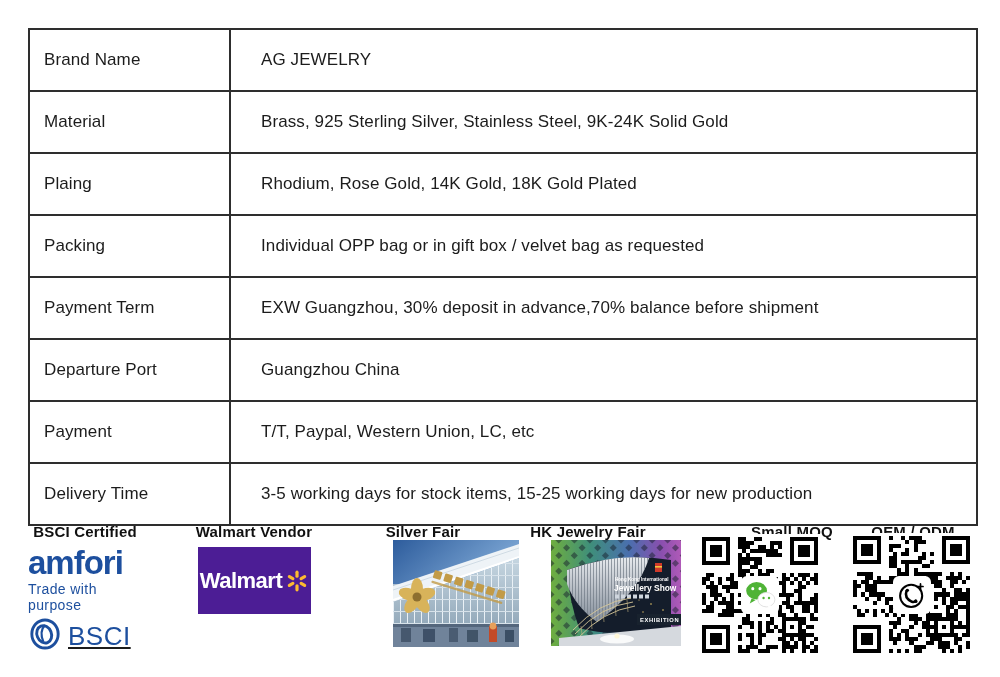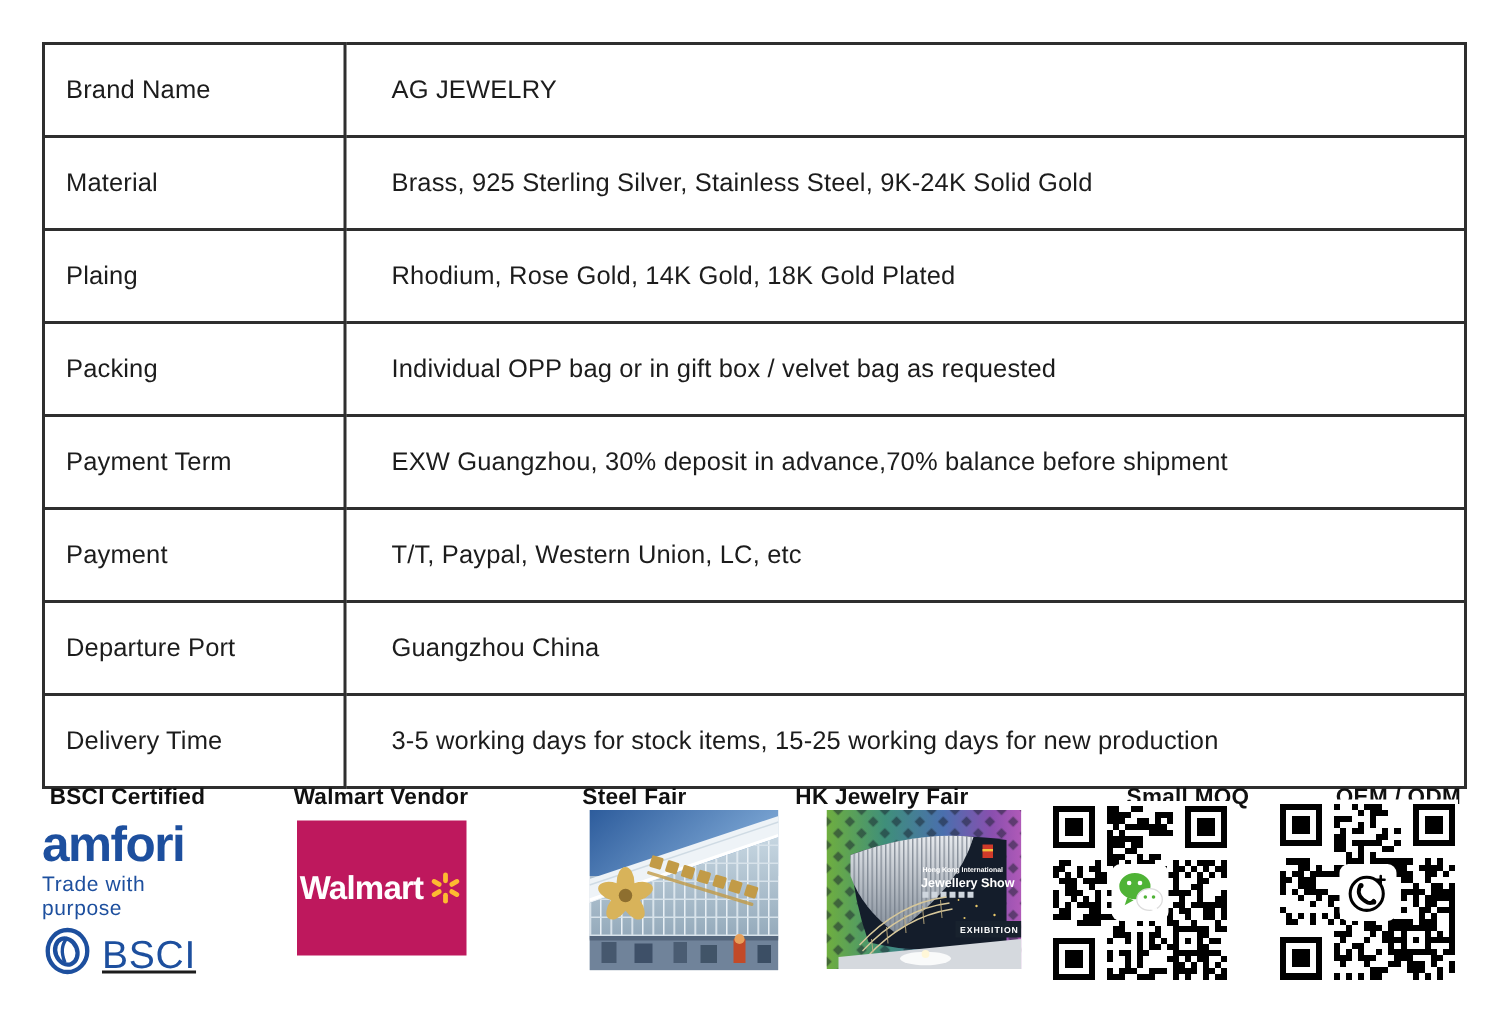--- a/index.html
+++ b/index.html
@@ -80,12 +80,12 @@
         <td class="v">EXW Guangzhou, 30% deposit in advance,70% balance before shipment</td>
       </tr>
   <tr>
+        <td class="k">Departure Port</td>
+        <td class="v">Guangzhou China</td>
+      </tr>
+  <tr>
         <td class="k">Payment</td>
         <td class="v">T/T, Paypal, Western Union, LC, etc</td>
-      </tr>
-  <tr>
-        <td class="k">Departure Port</td>
-        <td class="v">Guangzhou China</td>
       </tr>
   <tr>
         <td class="k">Delivery Time</td>

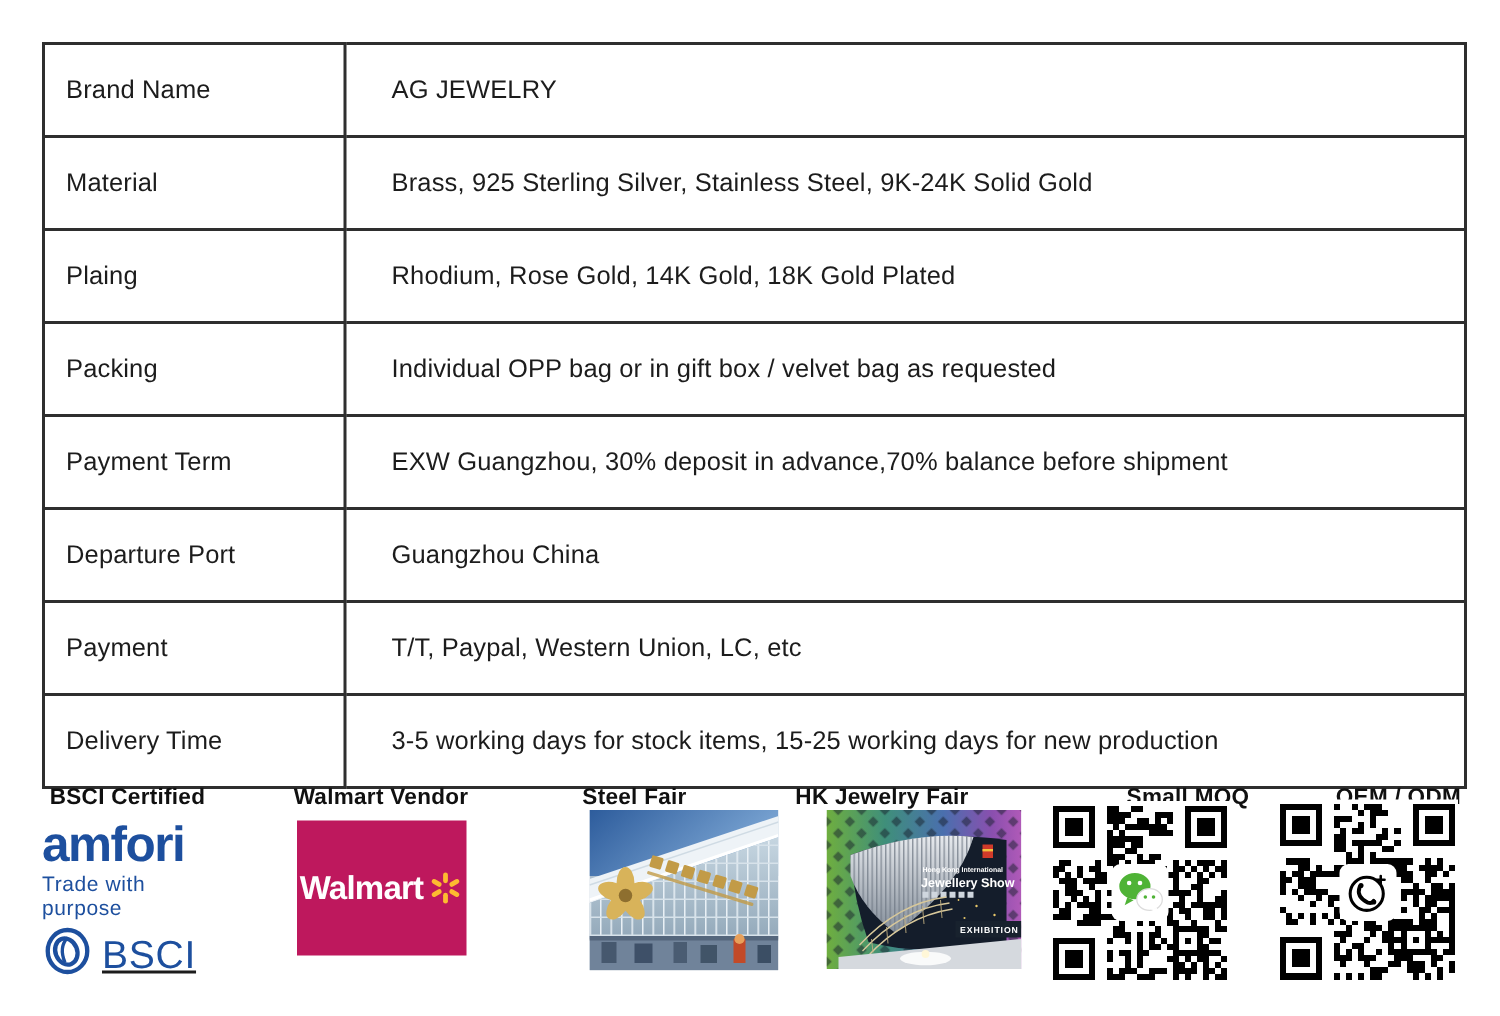--- a/index.html
+++ b/index.html
@@ -96,7 +96,7 @@
 
 <div class="bl" style="left:25px;width:120px;">BSCI Certified</div>
 <div class="bl" style="left:193px;width:122px;">Walmart Vendor</div>
-<div class="bl" style="left:360px;width:126px;">Steel Fair</div>
+<div class="bl" style="left:360px;width:126px;">Silver Fair</div>
 <div class="bl" style="left:523px;width:130px;">HK Jewelry Fair</div>
 <div class="bl" style="left:732px;width:120px;">Small MOQ</div>
 <div class="bl" style="left:852px;width:122px;text-align:right;">OEM / ODM</div>

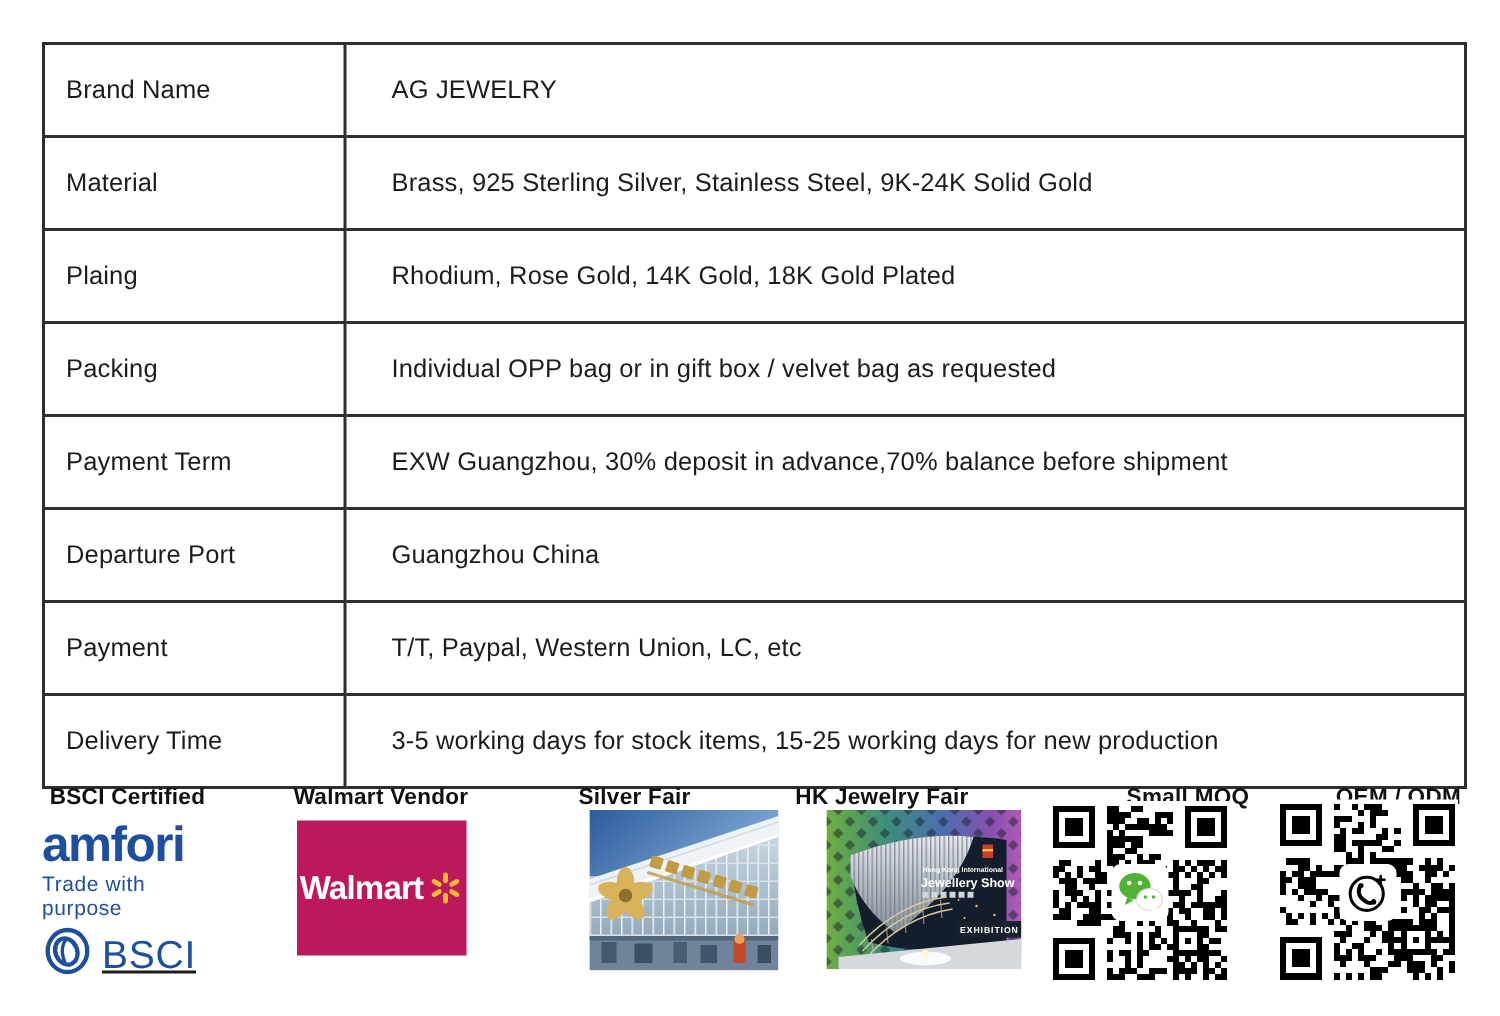--- a/index.html
+++ b/index.html
@@ -99,7 +99,7 @@
 <div class="bl" style="left:360px;width:126px;">Silver Fair</div>
 <div class="bl" style="left:523px;width:130px;">HK Jewelry Fair</div>
 <div class="bl" style="left:732px;width:120px;">Small MOQ</div>
-<div class="bl" style="left:852px;width:122px;text-align:right;">OEM / ODM</div>
+<div class="bl" style="left:852px;width:122px;">OEM / ODM</div>
 
 <div class="amfori">
   <div class="word">amfori</div>

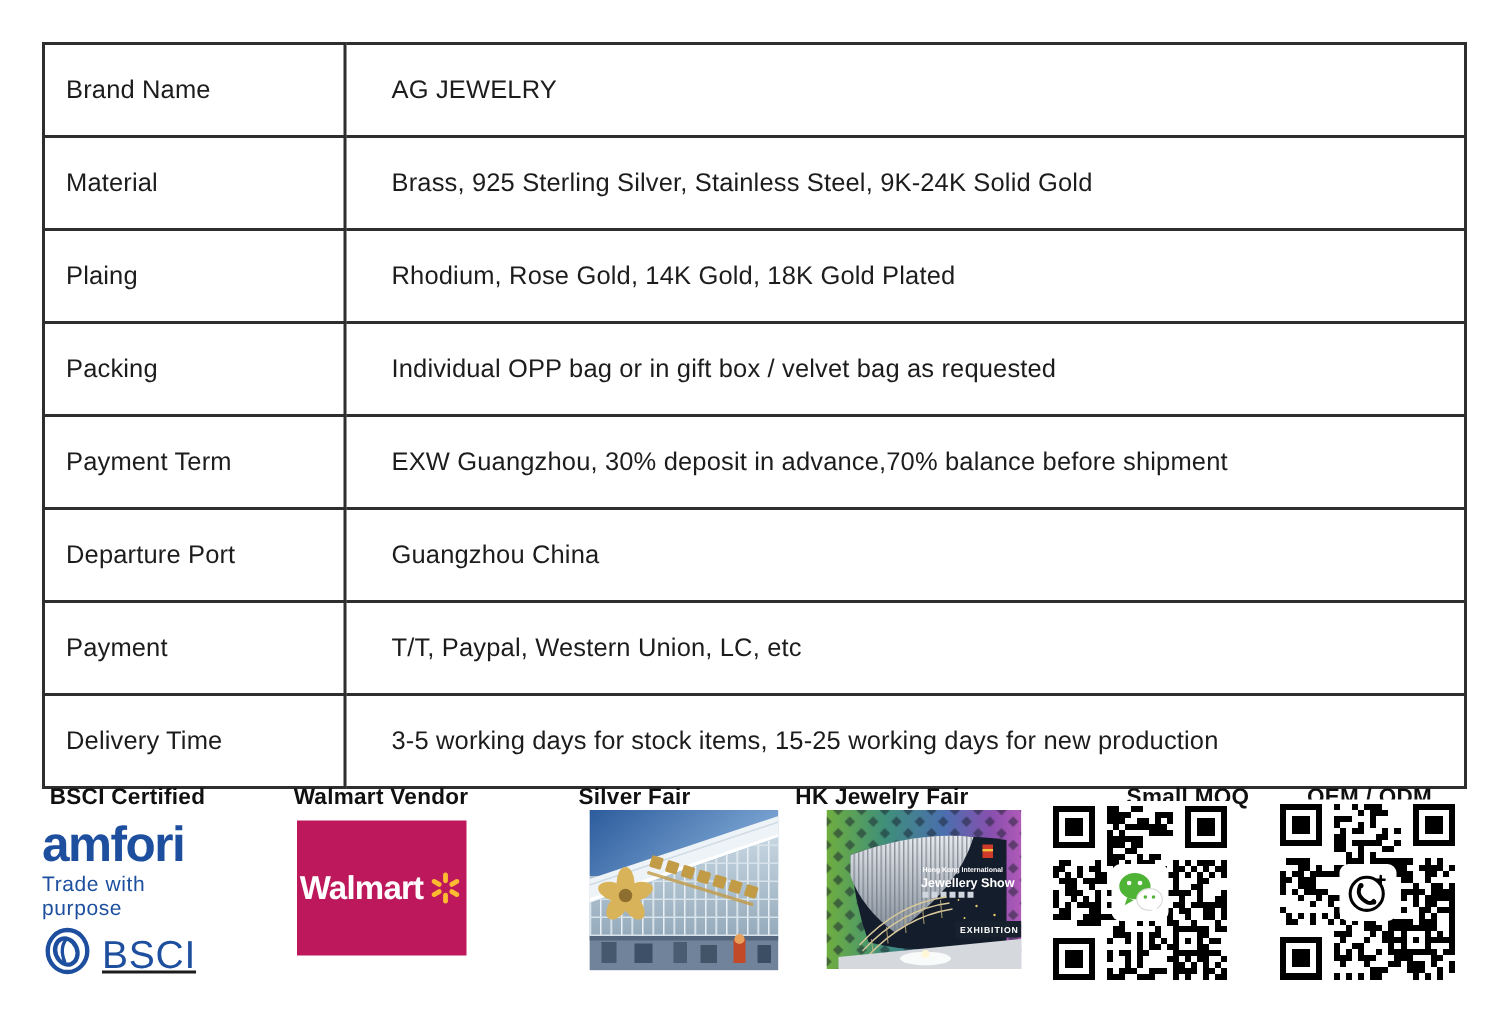--- a/index.html
+++ b/index.html
@@ -34,8 +34,8 @@
   .amfori .org{font-size:26px;color:#1d4f9e;margin-left:6px;letter-spacing:.5px;}
   
   .walmart{
-    position:absolute;left:198px;top:547px;width:113px;height:90px;
-    background:#be185d;display:flex;align-items:center;justify-content:center;
+    position:absolute;left:198px;top:547px;width:113px;height:67px;
+    background:#4c1d95;display:flex;align-items:center;justify-content:center;
   }
   .walmart .wm{color:#ffffff;font-weight:700;font-size:22px;letter-spacing:-.5px;}
   .walmart svg{margin-left:3px;}

